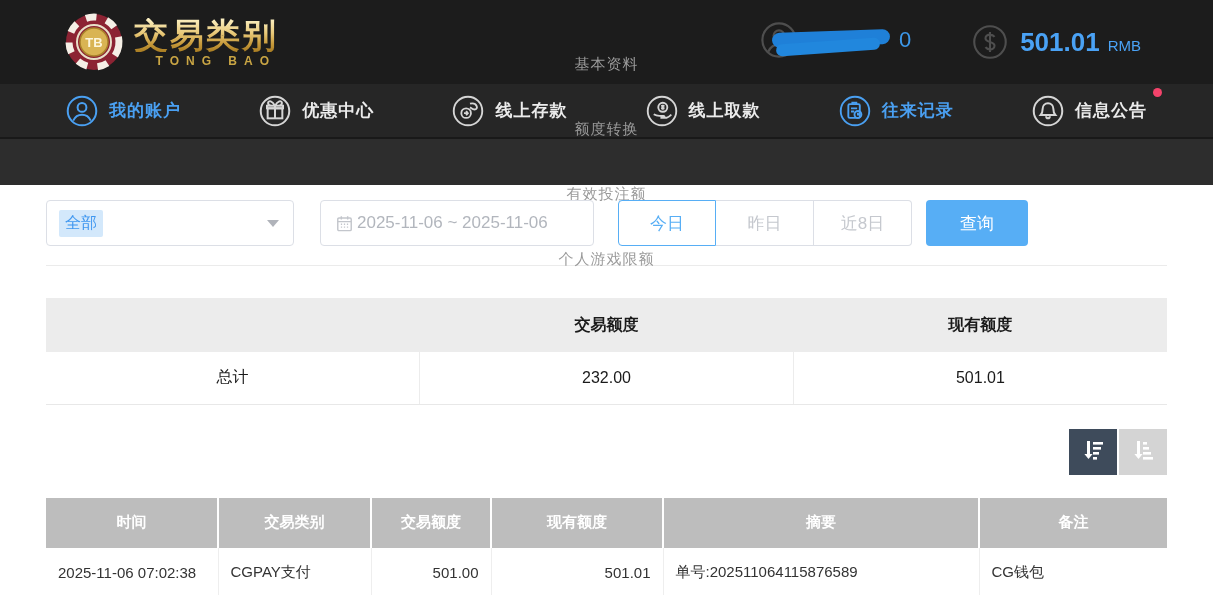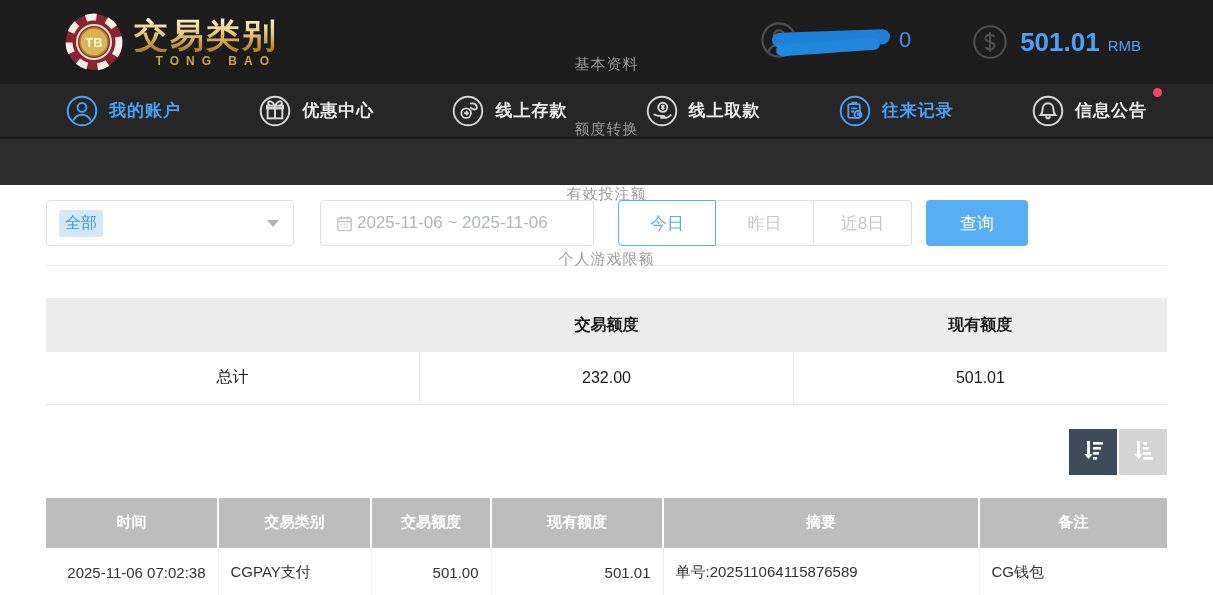--- a/index.html
+++ b/index.html
@@ -75,7 +75,7 @@
   .records th + th { border-left:2px solid #fff;margin-top:16px; }
   .records td { height:49px; font-size:15px; color:#333; background:#fff; padding:0 12px; }
   .records td + td { border-left:1px solid #eeeeee; }
-  .td-center { text-align:right; }
+  .td-center { text-align:left; }
   .td-left { text-align:left; }
   .td-right { text-align:right; }
 </style>

